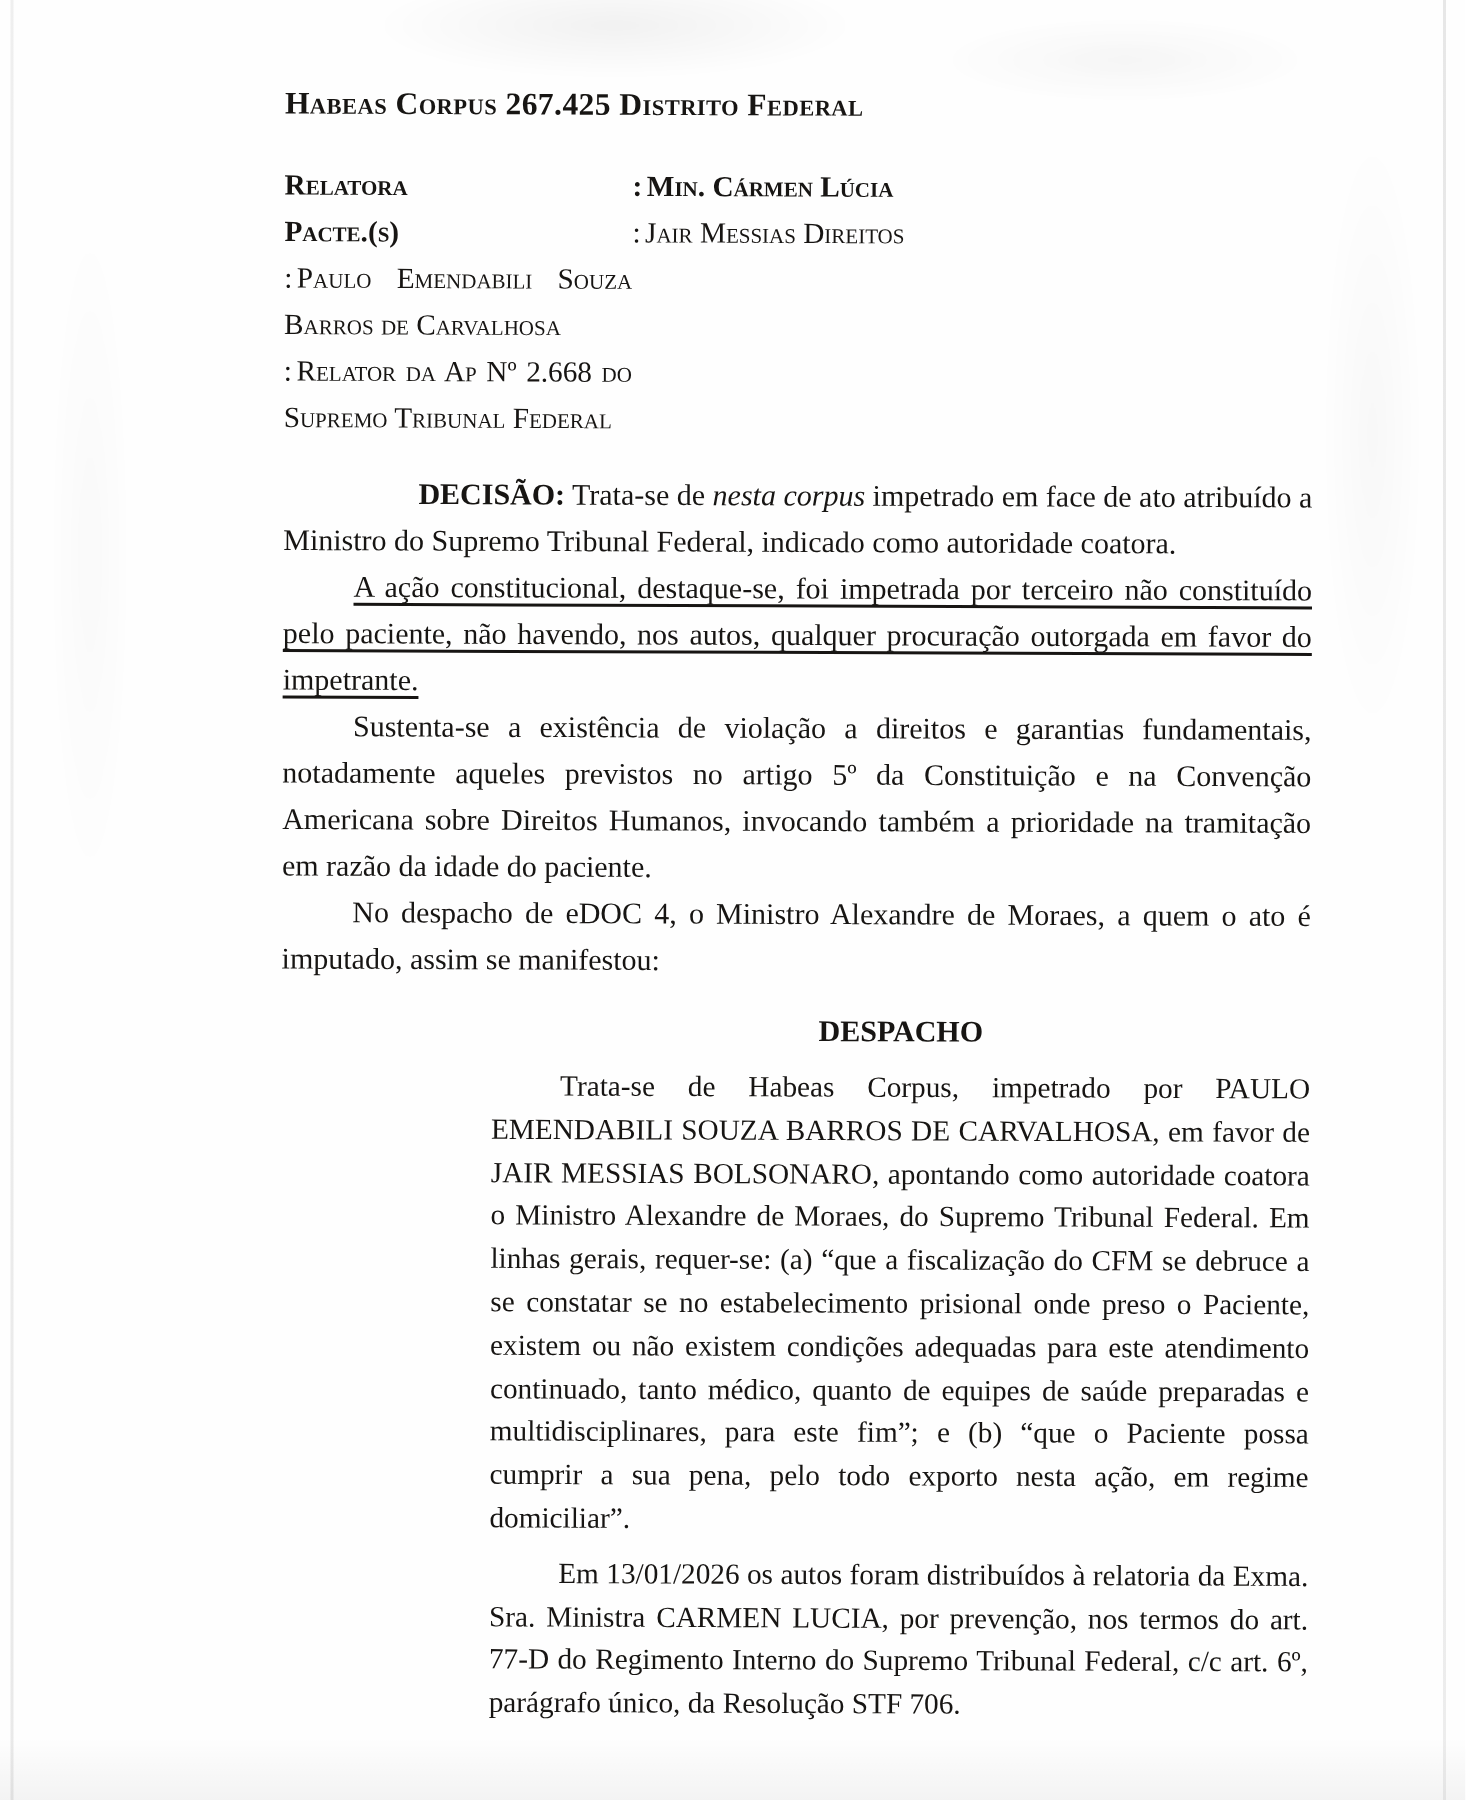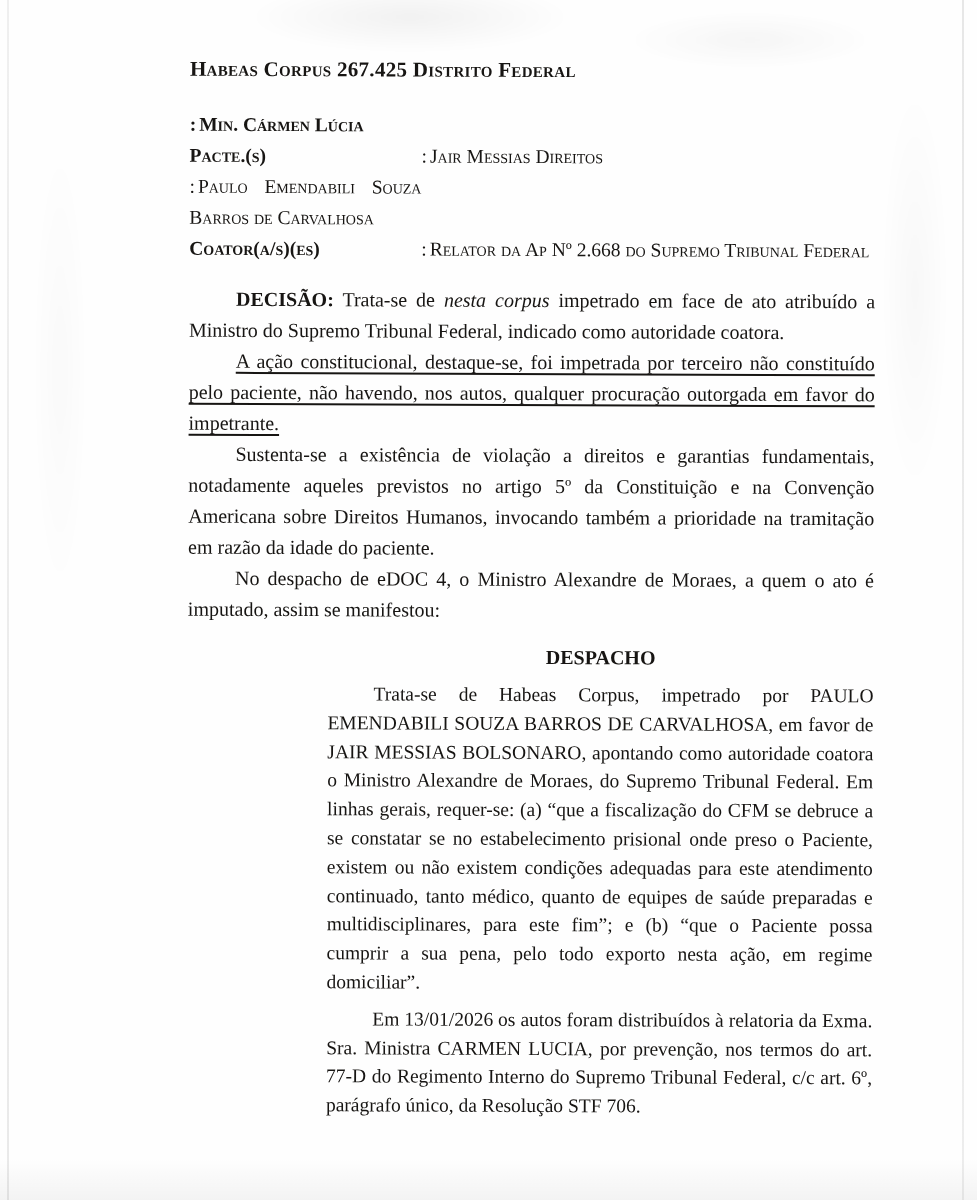--- a/index.html
+++ b/index.html
@@ -137,6 +137,7 @@
     <div class="fields">
 
       <div class="field-row">
+        <span class="field-label">Relatora</span>
         <span class="field-value v-bold"><span class="colon">:</span><span>Min. Cármen Lúcia</span></span>
       </div>
 

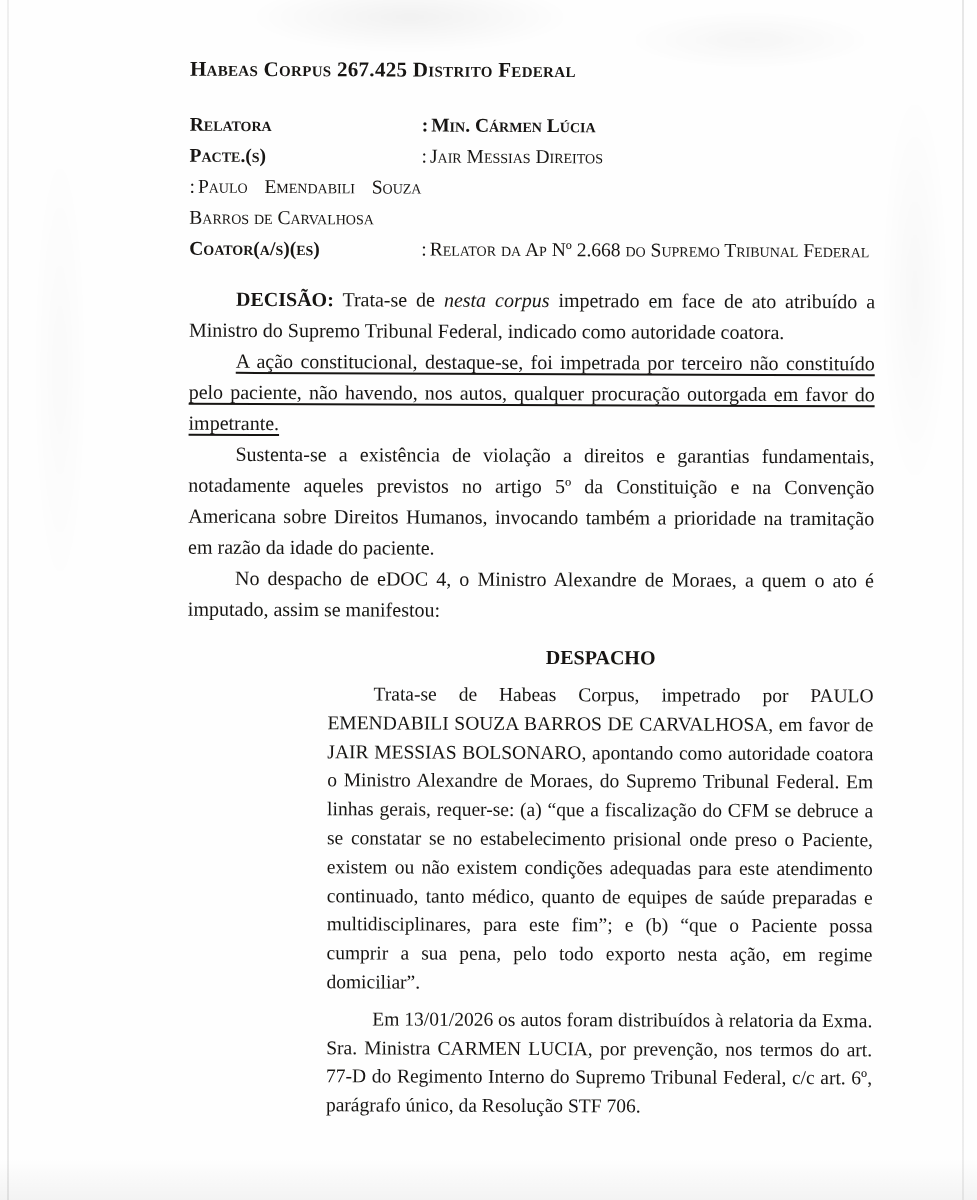--- a/index.html
+++ b/index.html
@@ -151,7 +151,6 @@
       </div>
 
       <div class="field-row">
-        <span class="field-label">Coator(a/s)(es)</span>
         <span class="field-value"><span class="colon">:</span><span>Relator da Ap Nº 2.668 do Supremo Tribunal Federal</span></span>
       </div>
 

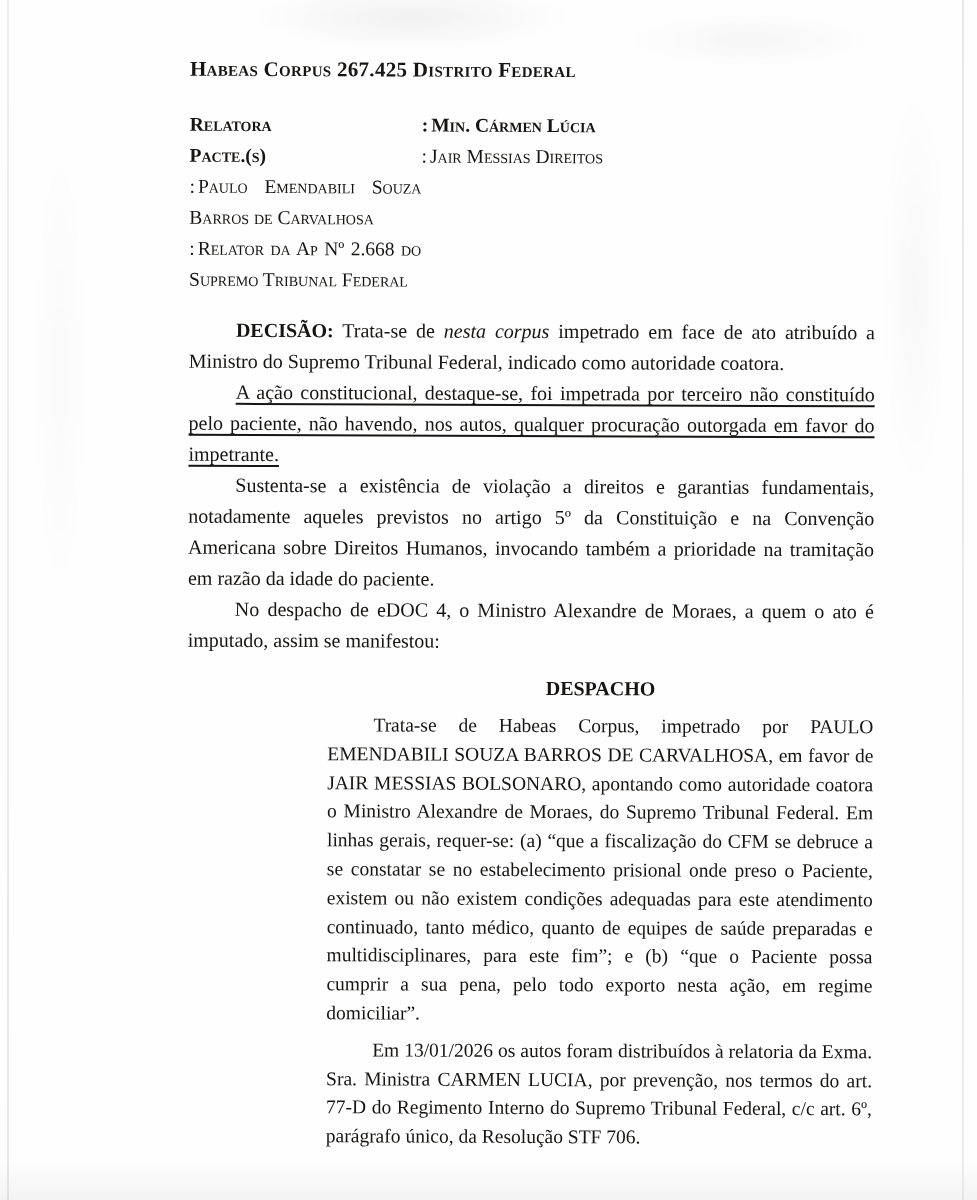--- a/index.html
+++ b/index.html
@@ -94,7 +94,7 @@
     text-underline-offset: 4px;
     text-decoration-thickness: 1.5px;
   }
-  .bold   { font-weight: bold; }
+  .bold   { font-weight: bold; margin-left: 43px; }
   .italic { font-style: italic; }
 
   .despacho {

